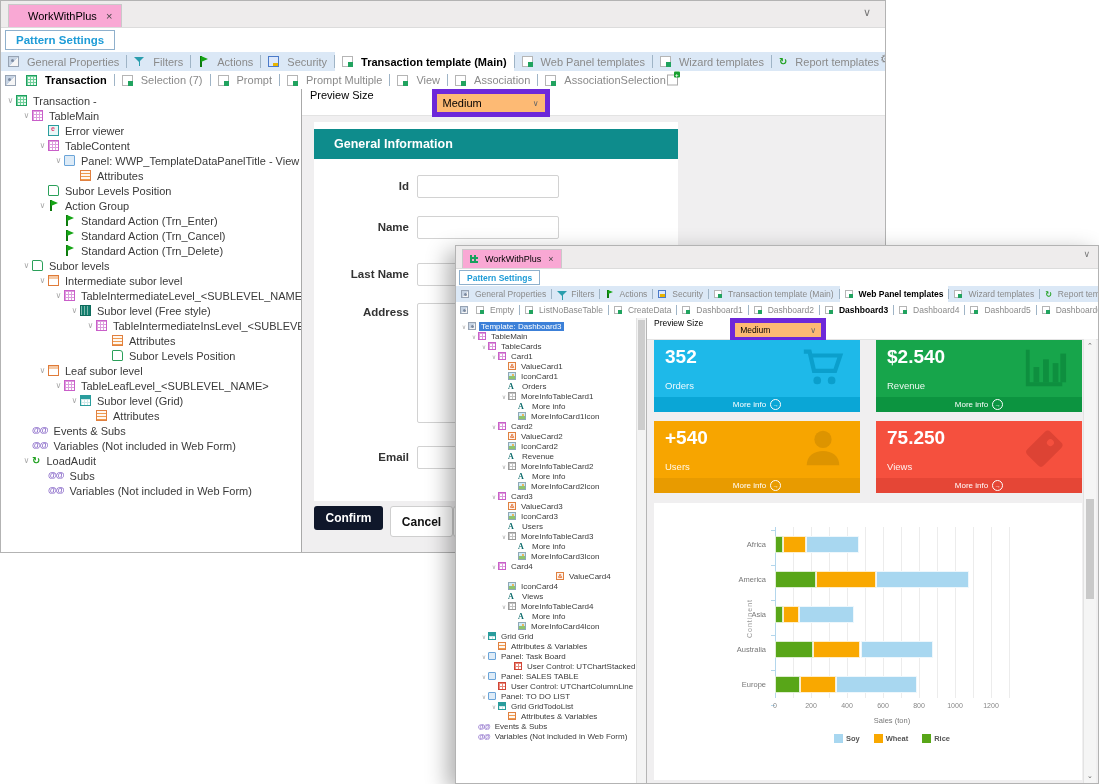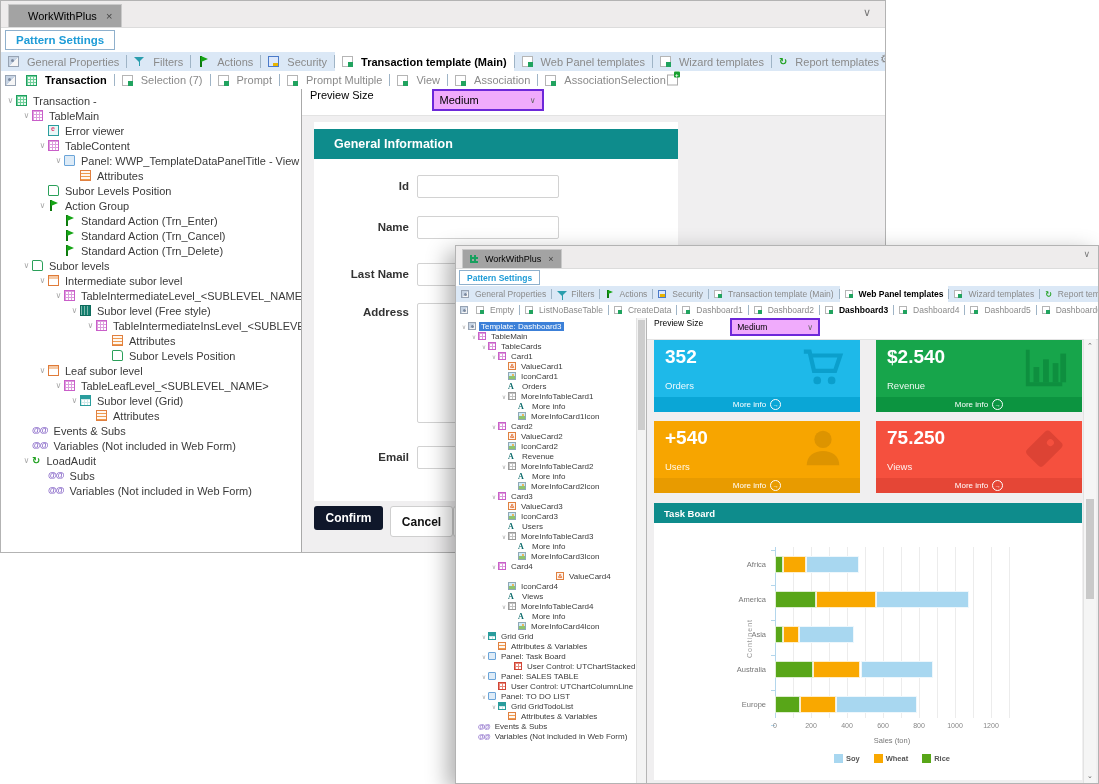--- a/index.html
+++ b/index.html
@@ -10,7 +10,7 @@
   
   .titlebar{position:relative;background:#eeecec;border-bottom:1px solid #dcdcdc;}
   #backwin .titlebar{height:26px;} #frontwin .titlebar{height:22px;}
-  .doctab{position:absolute;bottom:0;background:#a3a3a3;border:1px solid #c9c9c9;border-bottom:none;display:flex;align-items:center;}
+  .doctab{position:absolute;bottom:0;background:#f9a8d4;border:1px solid #c9c9c9;border-bottom:none;display:flex;align-items:center;}
   #backwin .doctab{left:7px;top:3px;gap:6px;padding:0 9px;font-size:11px;}
   #frontwin .doctab{left:6px;top:3px;gap:4px;padding:0 7px;font-size:9px;}
   .closex{color:#444;margin-left:3px;}

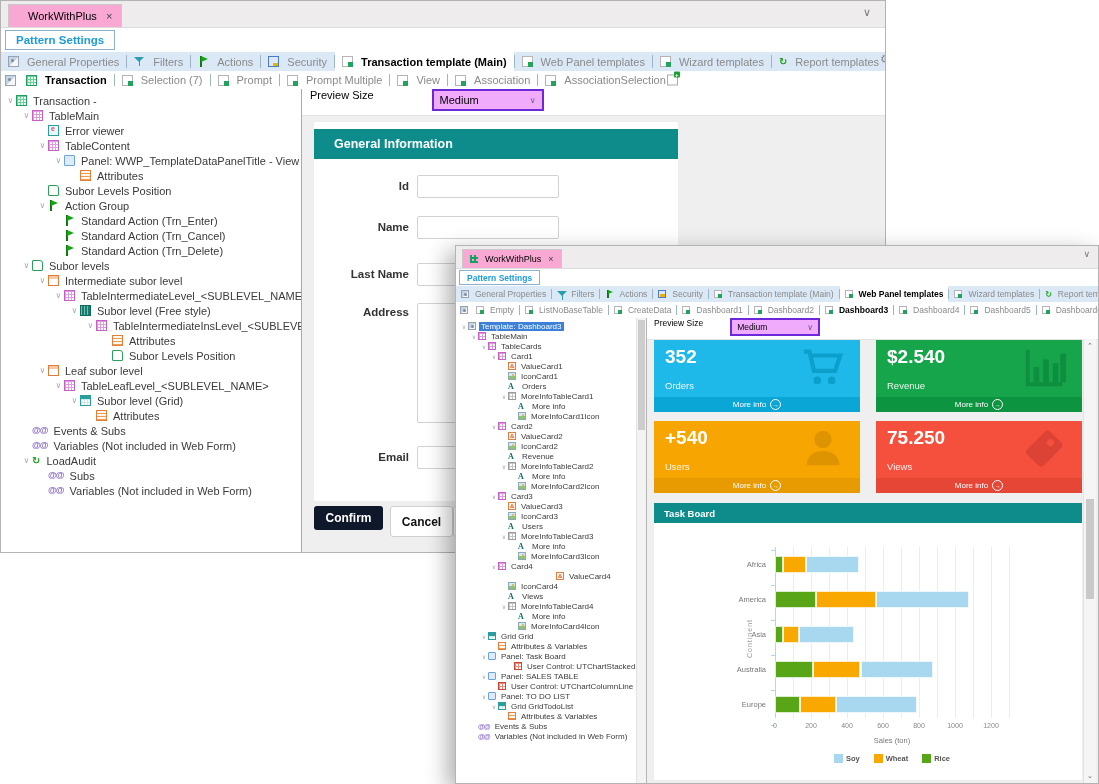--- a/index.html
+++ b/index.html
@@ -50,7 +50,7 @@
   .sizerow{background:#fff;border-bottom:1px solid #e3e3e3;display:flex;align-items:flex-start;}
   #backwin .sizerow{height:26px;font-size:11px;padding-left:8px;}
   #frontwin .sizerow{height:21px;font-size:8.5px;padding-left:7px;}
-  .dd{background:#f0abfc;border:2px solid #6d28d9;display:flex;align-items:center;justify-content:space-between;}
+  .dd{background:#fdba74;border:5px solid #6d28d9;display:flex;align-items:center;justify-content:space-between;}
   #backwin .dd{margin-left:58px;width:96px;height:18px;font-size:11px;padding:0 6px;}
   #frontwin .dd{margin-left:27px;width:76px;height:14px;font-size:8.5px;padding:0 5px;}
   .dd .chvd{color:#666;font-size:8px;}

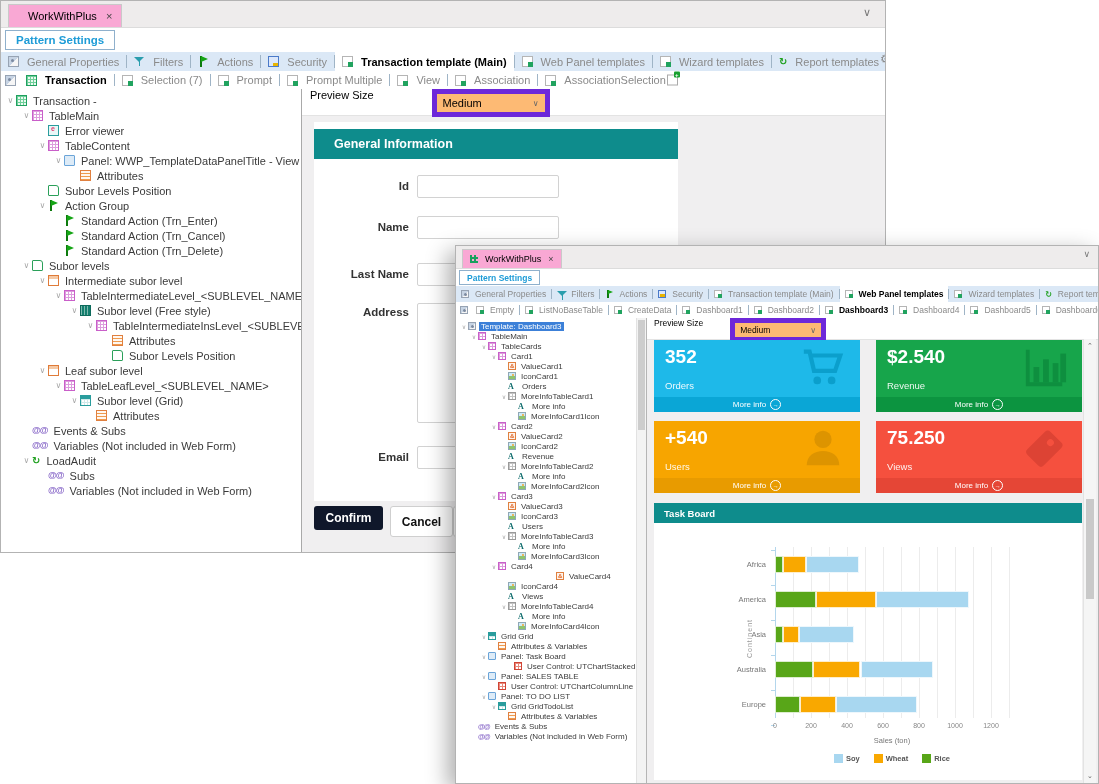--- a/index.html
+++ b/index.html
@@ -761,7 +761,6 @@
               </div>
             </div>
           <div class="taskpanel">
-            <div class="taskheader">Task Board</div>
             <div class="chart" id="f-chart">
                 <div class="gline" style="left: 121px; top: 24px; height: 171px; background: rgb(179, 214, 236);"></div>
                 <div class="gline" style="left: 139px; top: 24px; height: 171px; background: rgb(236, 236, 236);"></div>

